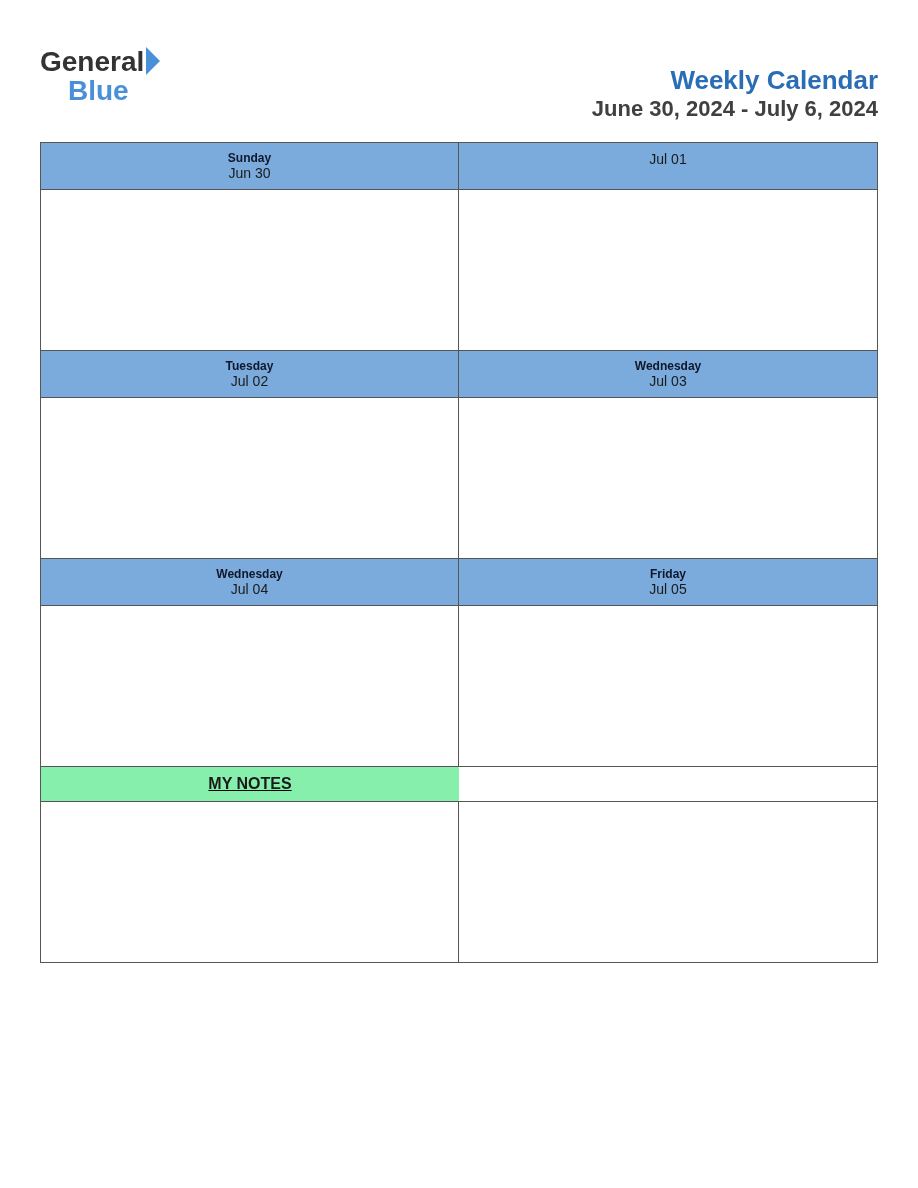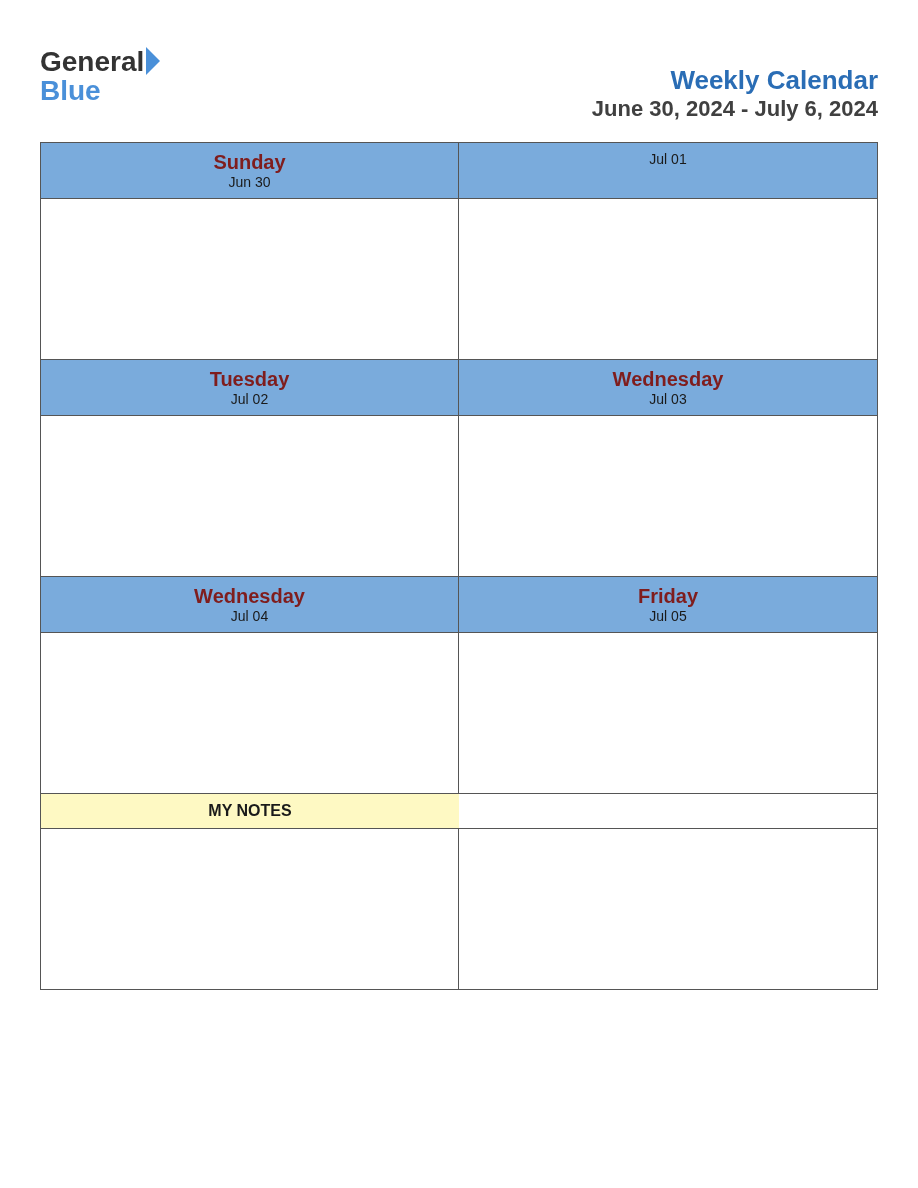--- a/index.html
+++ b/index.html
@@ -61,6 +61,7 @@
       color: #4a90d9;
       font-size: 28px;
       font-weight: bold;
+      margin-left: 28px;
     }
 
     .title-block {

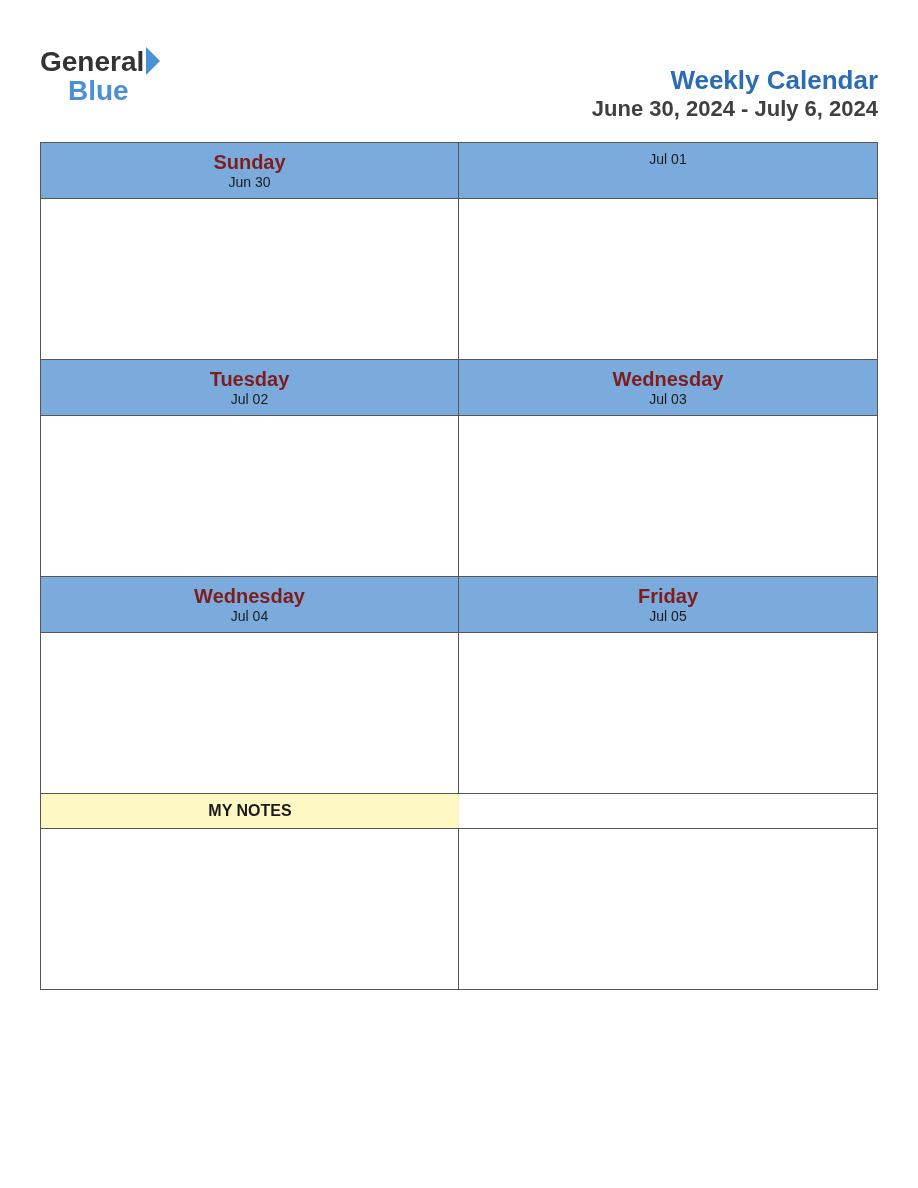--- a/index.html
+++ b/index.html
@@ -109,8 +109,8 @@
 
     .day-name {
       font-weight: bold;
-      font-size: 20px;
-      color: #7f1d1d;
+      font-size: 12px;
+      color: #0f172a;
     }
 
     .day-date {

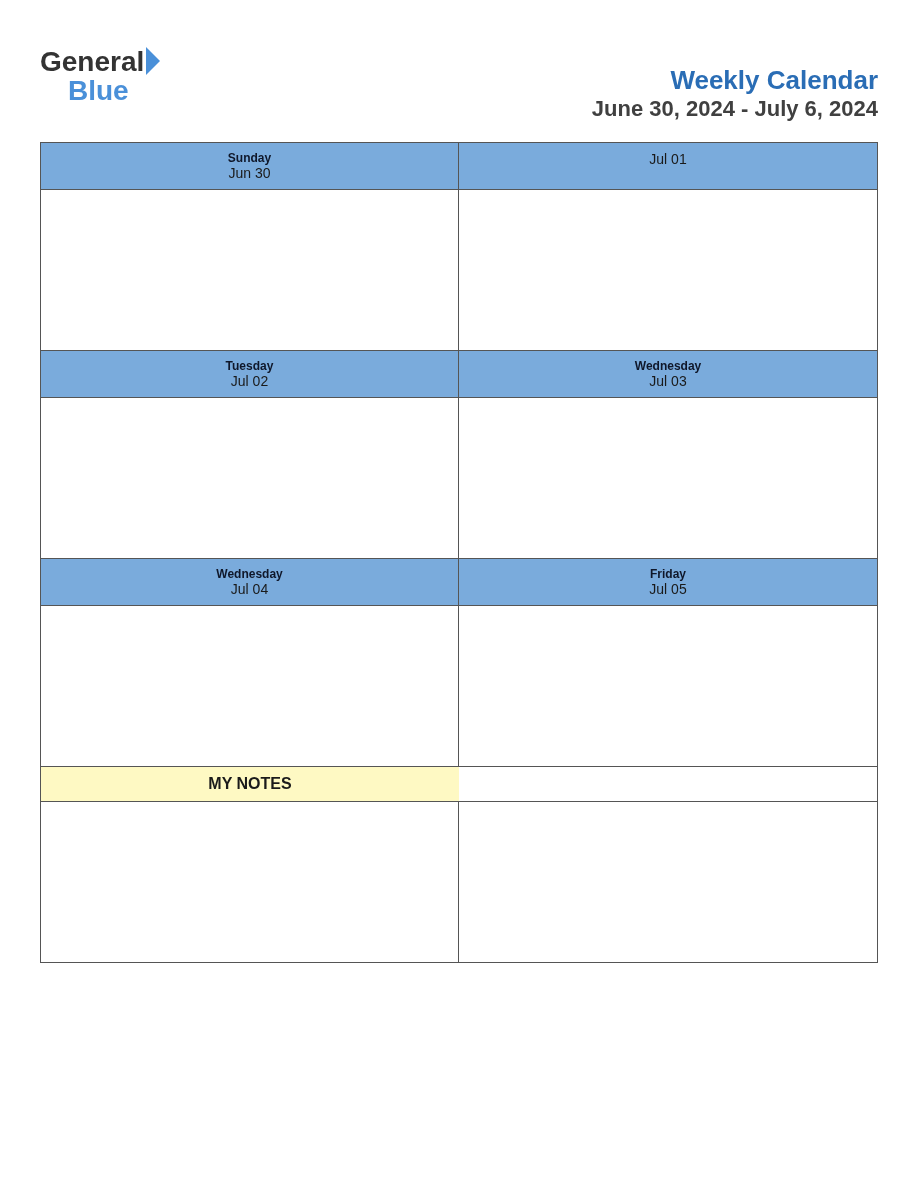--- a/index.html
+++ b/index.html
@@ -129,12 +129,13 @@
     }
 
     .notes-header {
-      background-color: #fef9c3;
+      background-color: #86efac;
       text-align: left;
       padding: 8px 4px;
       display: flex;
       align-items: center;
       justify-content: center;
+      text-decoration: underline;
     }
 
     .notes-label {

